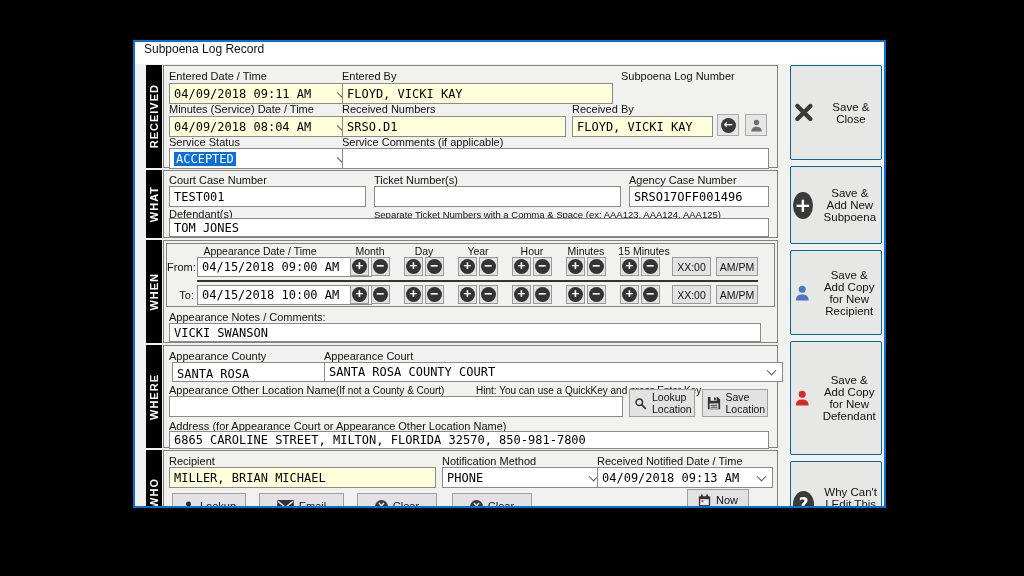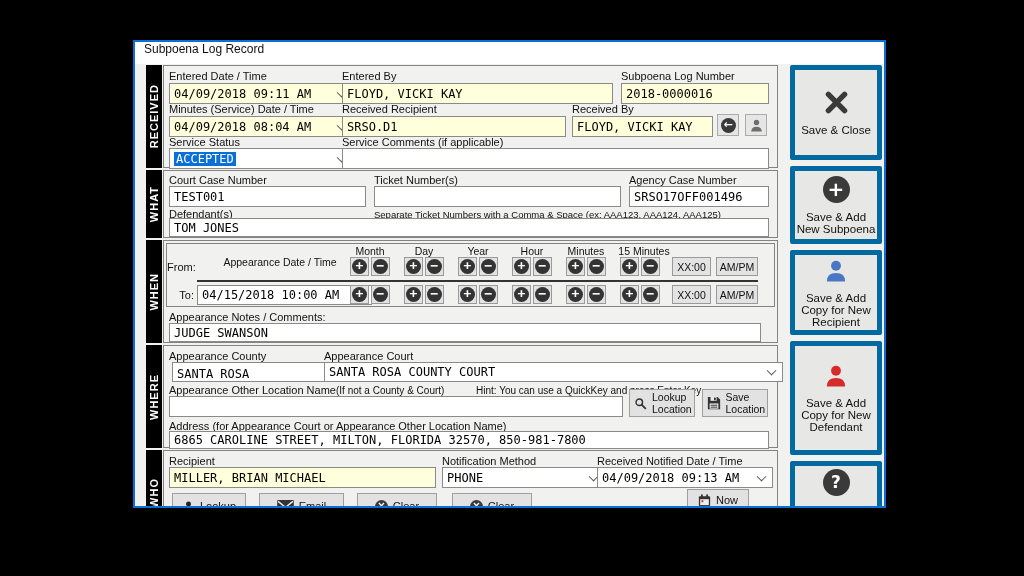--- a/index.html
+++ b/index.html
@@ -79,9 +79,6 @@
             <span>FLOYD, VICKI KAY</span>
           </div>
           <div class="lb" style="left:457px;top:4px;">Subpoena Log Number</div>
-          <div class="fd yl" style="left:457px;top:17px;width:138px;">
-            <span>2018-0000016</span>
-          </div>
 
           <div class="lb" style="left:5px;top:37px;">Minutes (Service) Date / Time</div>
           <div class="fd yl combo" style="left:5px;top:50px;width:160px;">

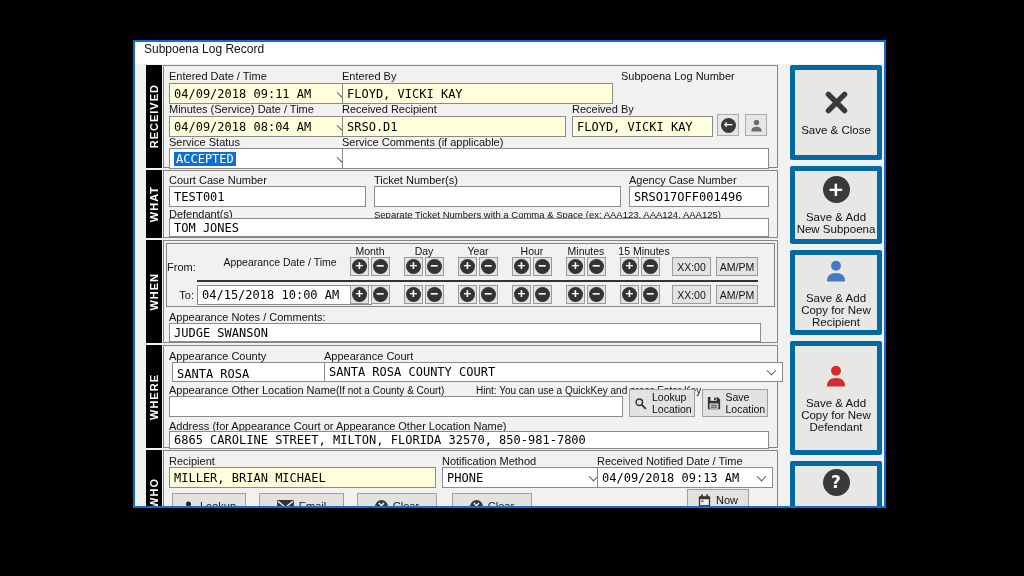--- a/index.html
+++ b/index.html
@@ -85,7 +85,7 @@
             <span>04/09/2018 08:04 AM</span>
             <span class="chev"></span>
           </div>
-          <div class="lb" style="left:178px;top:37px;">Received Recipient</div>
+          <div class="lb" style="left:178px;top:37px;">Received Numbers</div>
           <div class="fd yl" style="left:178px;top:50px;width:214px;">
             <span>SRSO.D1</span>
           </div>

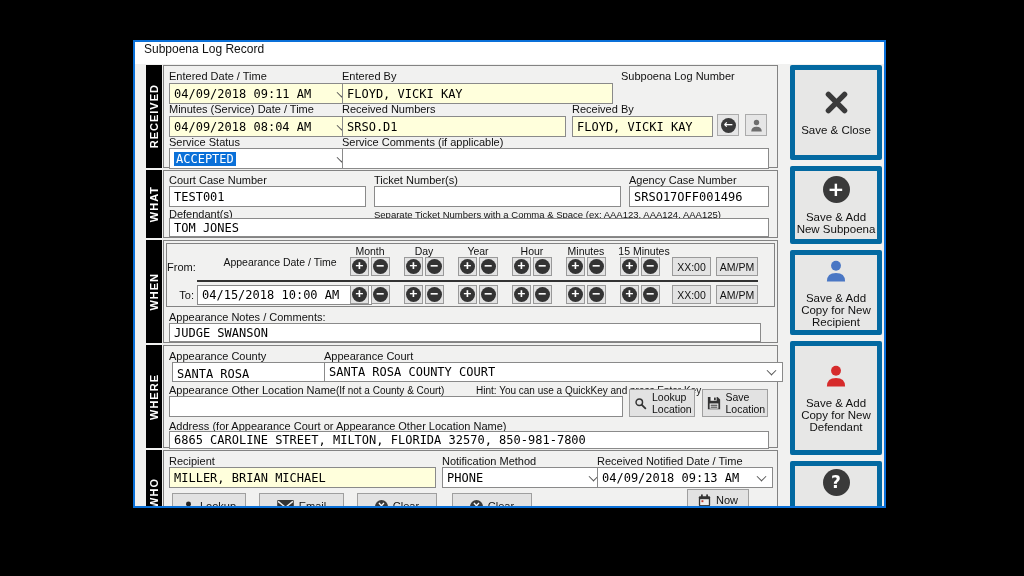--- a/index.html
+++ b/index.html
@@ -46,7 +46,7 @@
   .cg-small{width:15px;height:15px;font-size:11px;line-height:14px;}
   .cg-tiny{width:13px;height:13px;font-size:10px;line-height:12px;}
   .sidebar{position:absolute;left:655px;top:1px;width:92px;display:flex;flex-direction:column;gap:6px;}
-  .side-btn{background:#e7e7e6;border:5px solid #0369a1;border-radius:2px;display:flex;flex-direction:column;
+  .side-btn{background:#e7e7e6;border:1px solid #0369a1;border-radius:2px;display:flex;flex-direction:row;
             align-items:center;justify-content:center;gap:8px;text-align:center;font-size:11.5px;color:#111;
             box-sizing:border-box;padding:2px;}
   .blue{color:#4a77c4;}

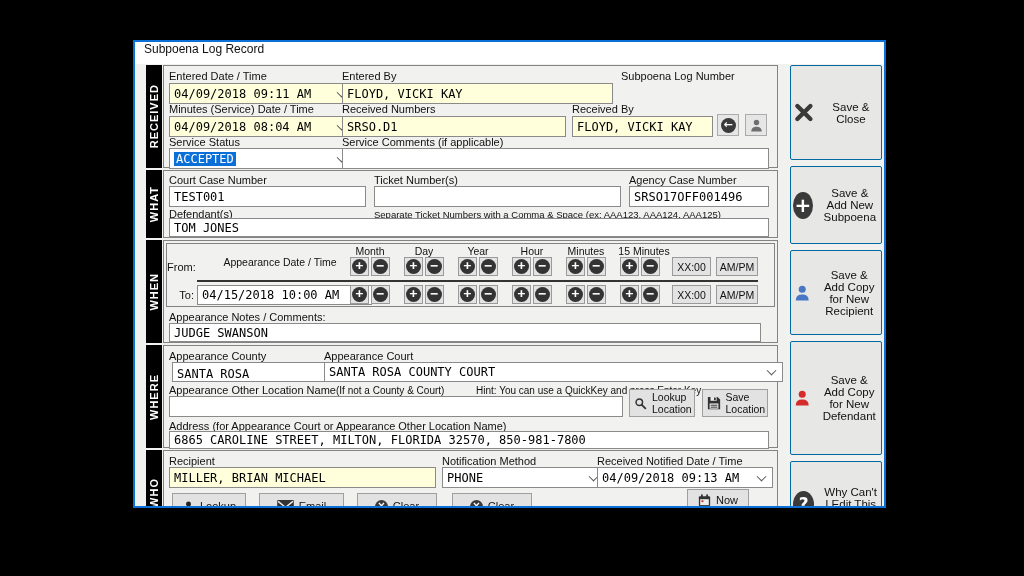--- a/index.html
+++ b/index.html
@@ -146,7 +146,7 @@
         </div>
         <div class="gbox">
           <div class="innerbox">
-            <div class="hdr" style="left:34px;width:158px;margin-top:11px;">Appearance Date / Time</div>
+            <div class="hdr" style="left:14px;width:158px;">Appearance Date / Time</div>
             <div class="hdr" style="left:180px;width:46px;">Month</div>
             <div class="hdr" style="left:234px;width:46px;">Day</div>
             <div class="hdr" style="left:288px;width:46px;">Year</div>

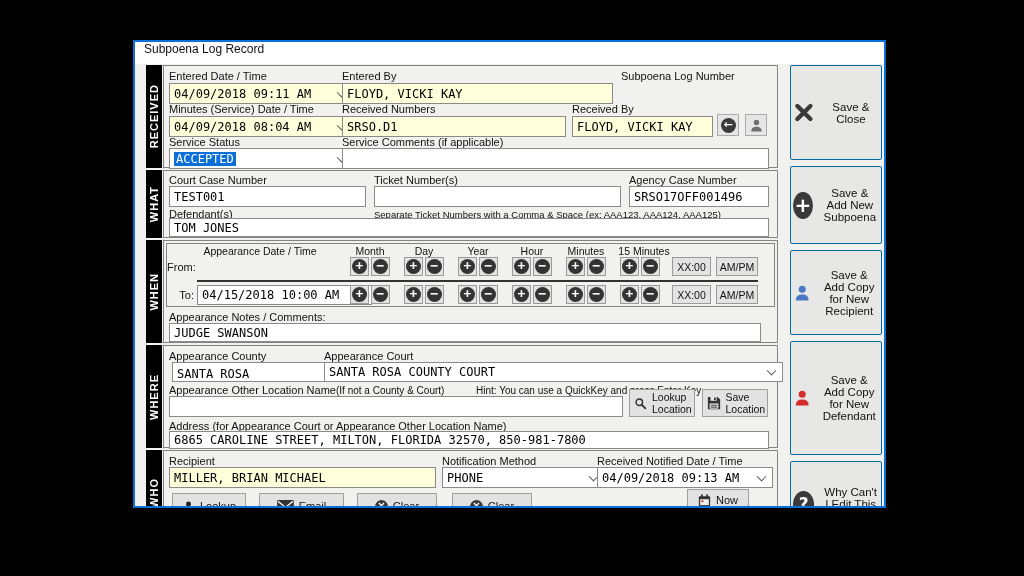--- a/index.html
+++ b/index.html
@@ -155,6 +155,10 @@
             <div class="hdr" style="left:446px;width:62px;">15 Minutes</div>
 
             <div class="lb" style="left:0px;top:17px;width:27px;text-align:right;">From:</div>
+            <div class="fd combo" style="left:30px;top:13px;width:151px;height:18px;">
+              <span>04/15/2018 09:00 AM</span>
+              <span class="chev"></span>
+            </div>
             <div class="orbbtn" style="left:183px;top:13px;">
                 <span class="orb">+</span>
               </div>

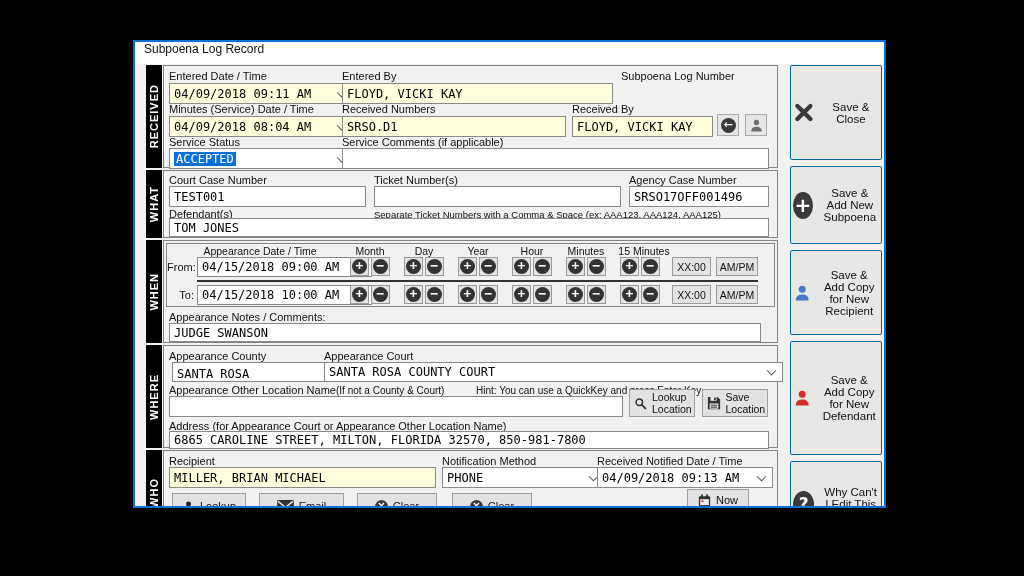--- a/index.html
+++ b/index.html
@@ -247,7 +247,7 @@
 
           <div class="lb" style="left:5px;top:70px;">Appearance Notes / Comments:</div>
           <div class="fd" style="left:5px;top:82px;width:582px;height:17px;">
-            <span>JUDGE SWANSON</span>
+            <span>VICKI SWANSON</span>
           </div>
         </div>
       </div>

